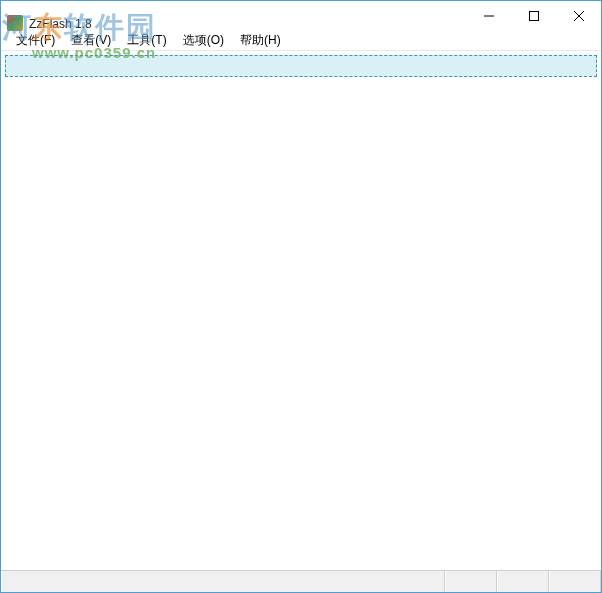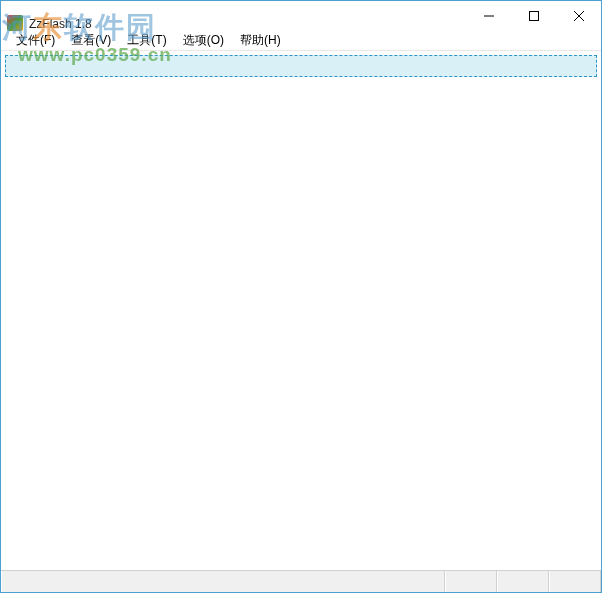--- a/index.html
+++ b/index.html
@@ -122,12 +122,12 @@
       color: rgba(230, 140, 50, 0.65);
     }
     .watermark-url {
-      font-size: 19px;
+      font-size: 15px;
       font-weight: bold;
       color: rgba(90, 165, 70, 0.7);
       letter-spacing: 1px;
       margin-top: -4px;
-      margin-left: 16px;
+      margin-left: 30px;
       font-family: Arial, sans-serif;
     }
   </style>

